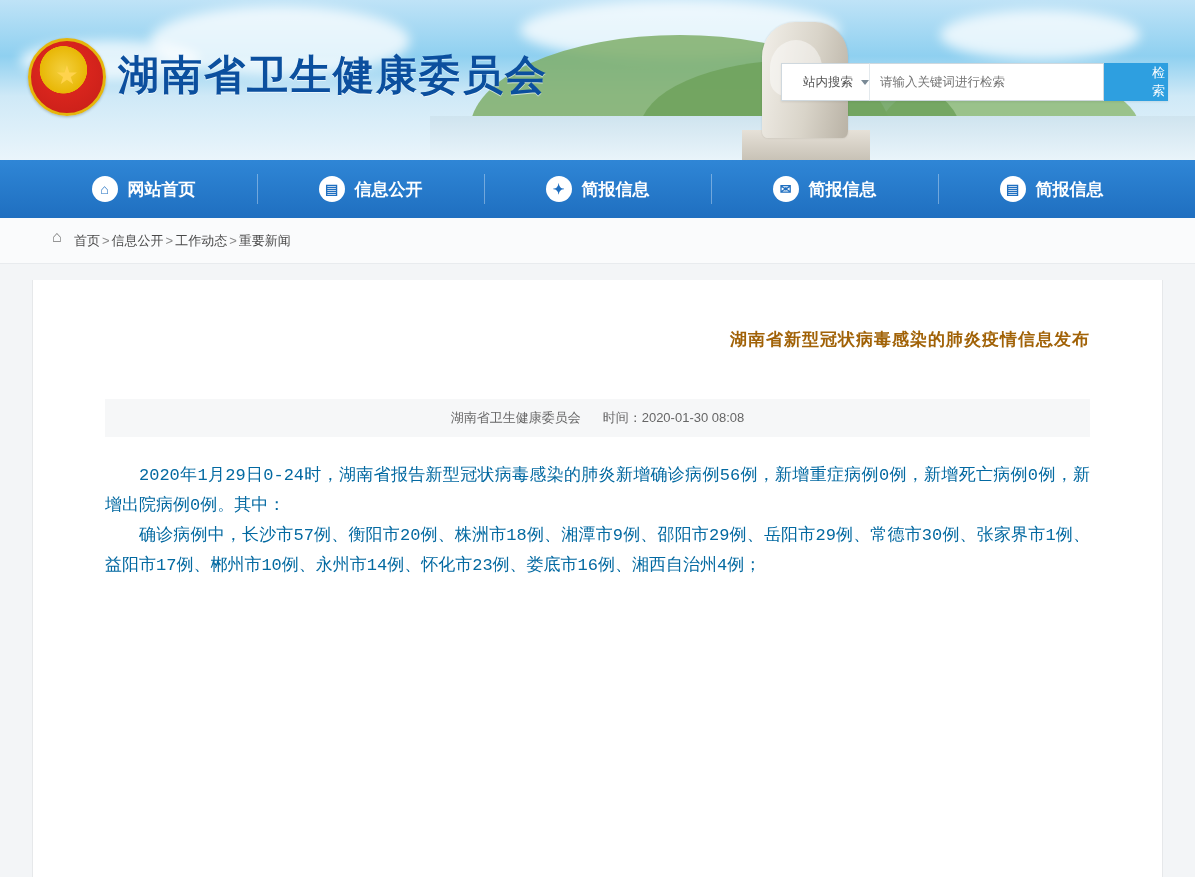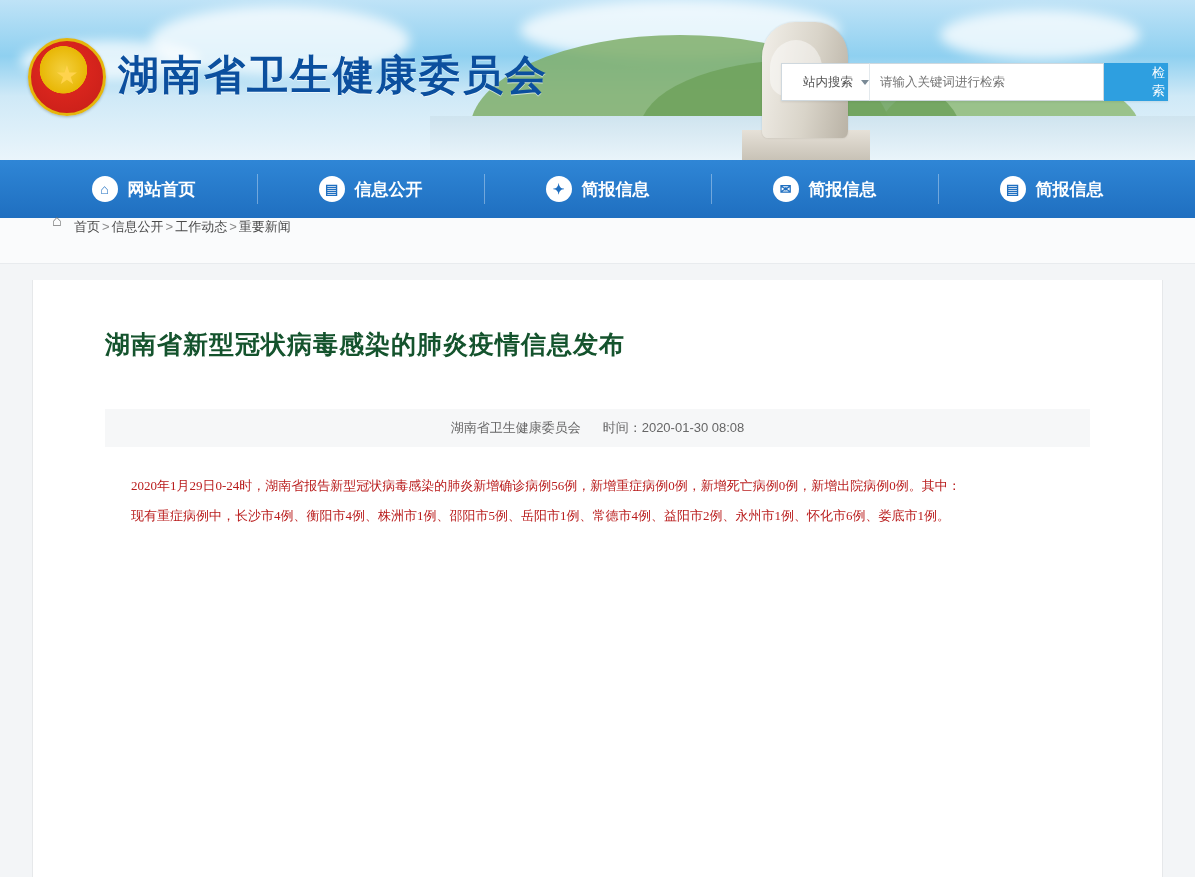--- a/index.html
+++ b/index.html
@@ -191,7 +191,7 @@
     background: #fafbfc;
     border-bottom: 1px solid #e8ebee;
     display: flex;
-    align-items: flex-start;
+    align-items: center;
     padding-left: 52px;
     font-size: 13px;
     color: #4a4a4a;

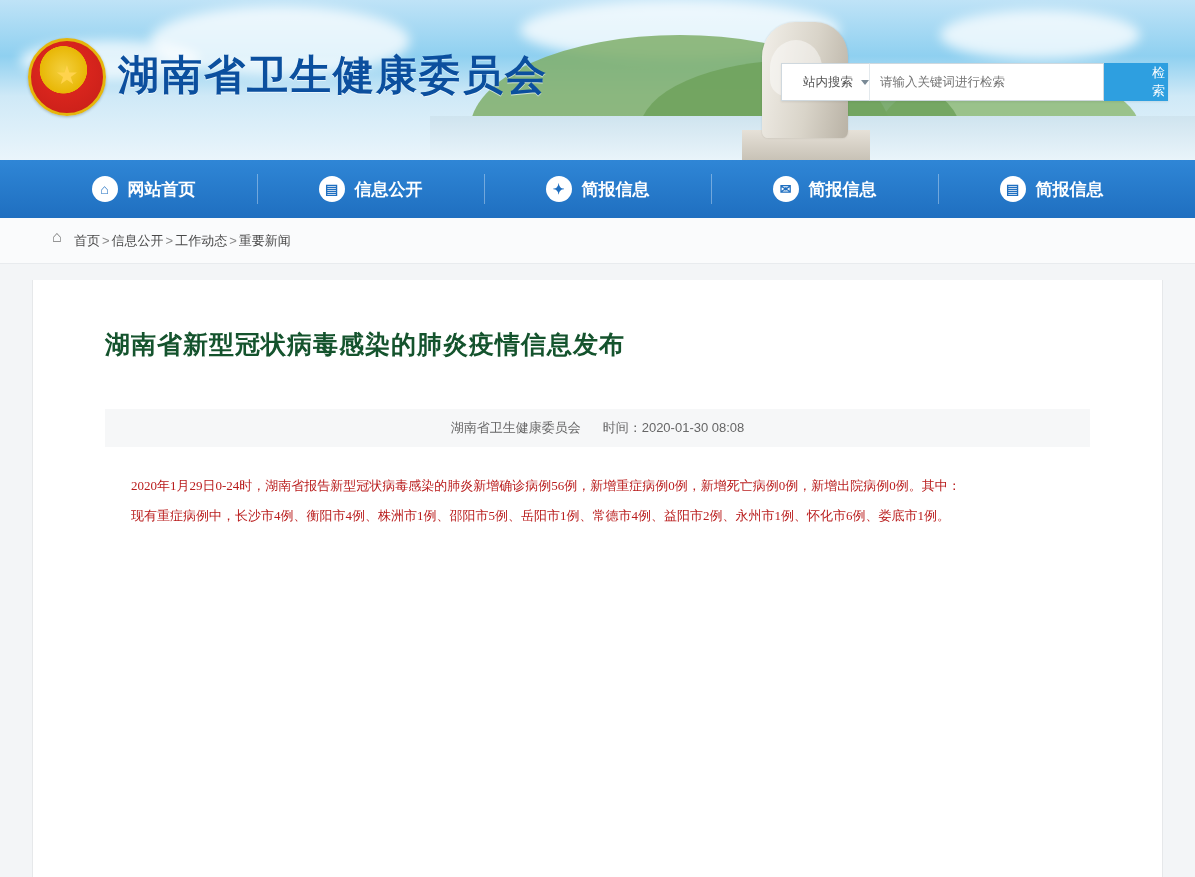--- a/index.html
+++ b/index.html
@@ -228,10 +228,10 @@
     position: relative;
   }
   .art-title {
-    text-align: left;
-    font-size: 25px;
+    text-align: right;
+    font-size: 17px;
     font-weight: bold;
-    color: #14532d;
+    color: #a16207;
     letter-spacing: 1px;
     font-family: "DejaVu Sans","Liberation Sans", sans-serif;
     margin-top: 4px;

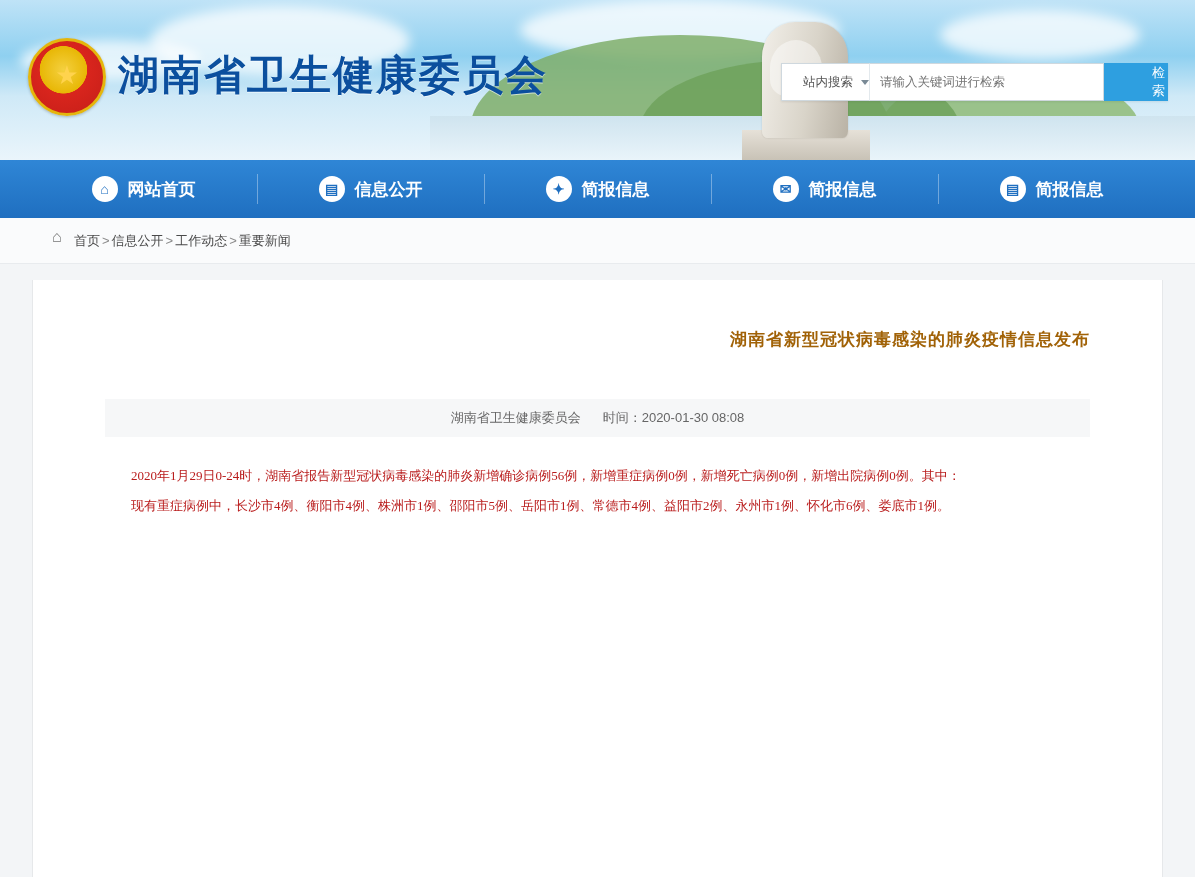--- a/index.html
+++ b/index.html
@@ -249,11 +249,11 @@
   }
   .body-text {
     margin-top: 24px;
-    font-size: 13px;
+    font-size: 17px;
     line-height: 30px;
-    color: #b91c1c;
+    color: #0369a1;
     text-align: justify;
-    font-family: Liberation Serif, serif;
+    font-family: Liberation Mono, monospace;
   }
   .body-text p { text-indent: 2em; }
 </style>

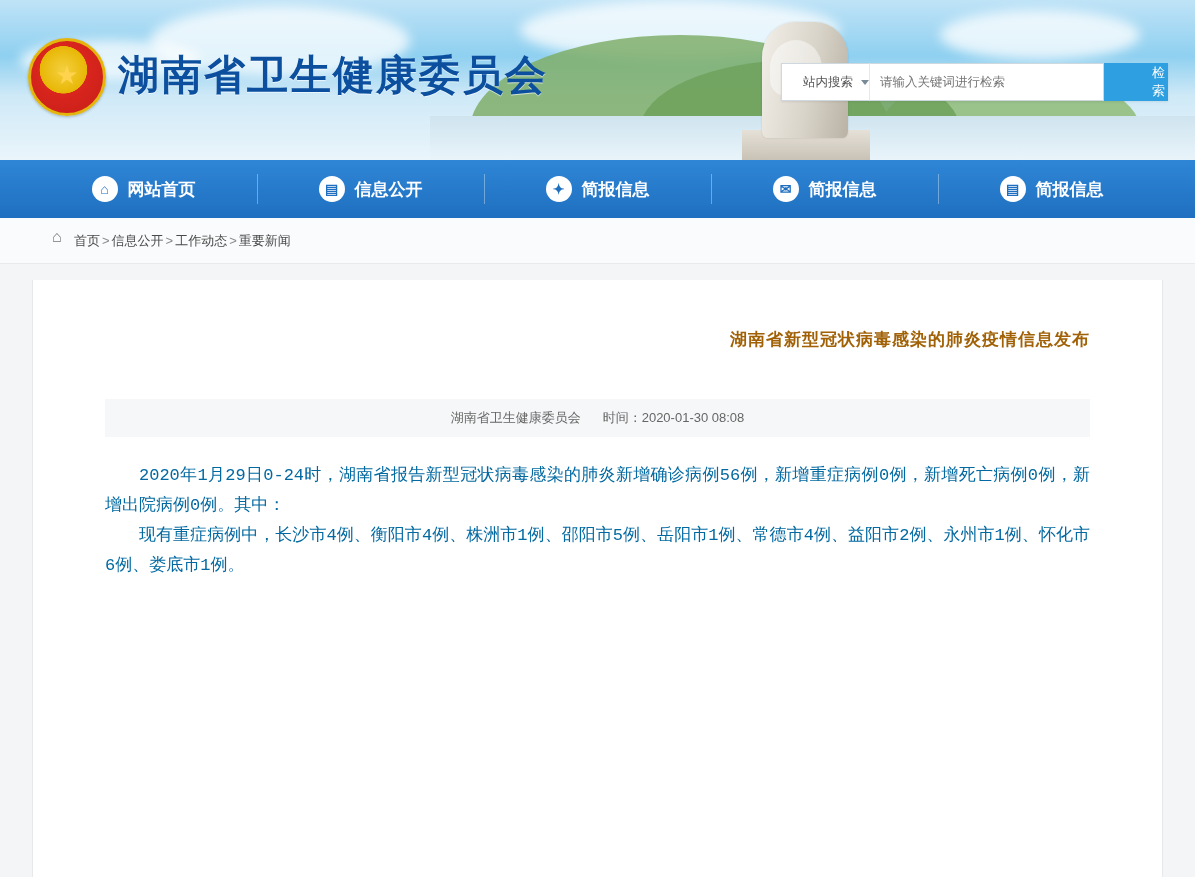--- a/index.html
+++ b/index.html
@@ -333,6 +333,7 @@
 
     <div class="body-text">
       <p>2020年1月29日0-24时，湖南省报告新型冠状病毒感染的肺炎新增确诊病例56例，新增重症病例0例，新增死亡病例0例，新增出院病例0例。其中：</p>
+      <p>确诊病例中，长沙市57例、衡阳市20例、株洲市18例、湘潭市9例、邵阳市29例、岳阳市29例、常德市30例、张家界市1例、益阳市17例、郴州市10例、永州市14例、怀化市23例、娄底市16例、湘西自治州4例；</p>
       <p>现有重症病例中，长沙市4例、衡阳市4例、株洲市1例、邵阳市5例、岳阳市1例、常德市4例、益阳市2例、永州市1例、怀化市6例、娄底市1例。</p>
     </div>
   </div>

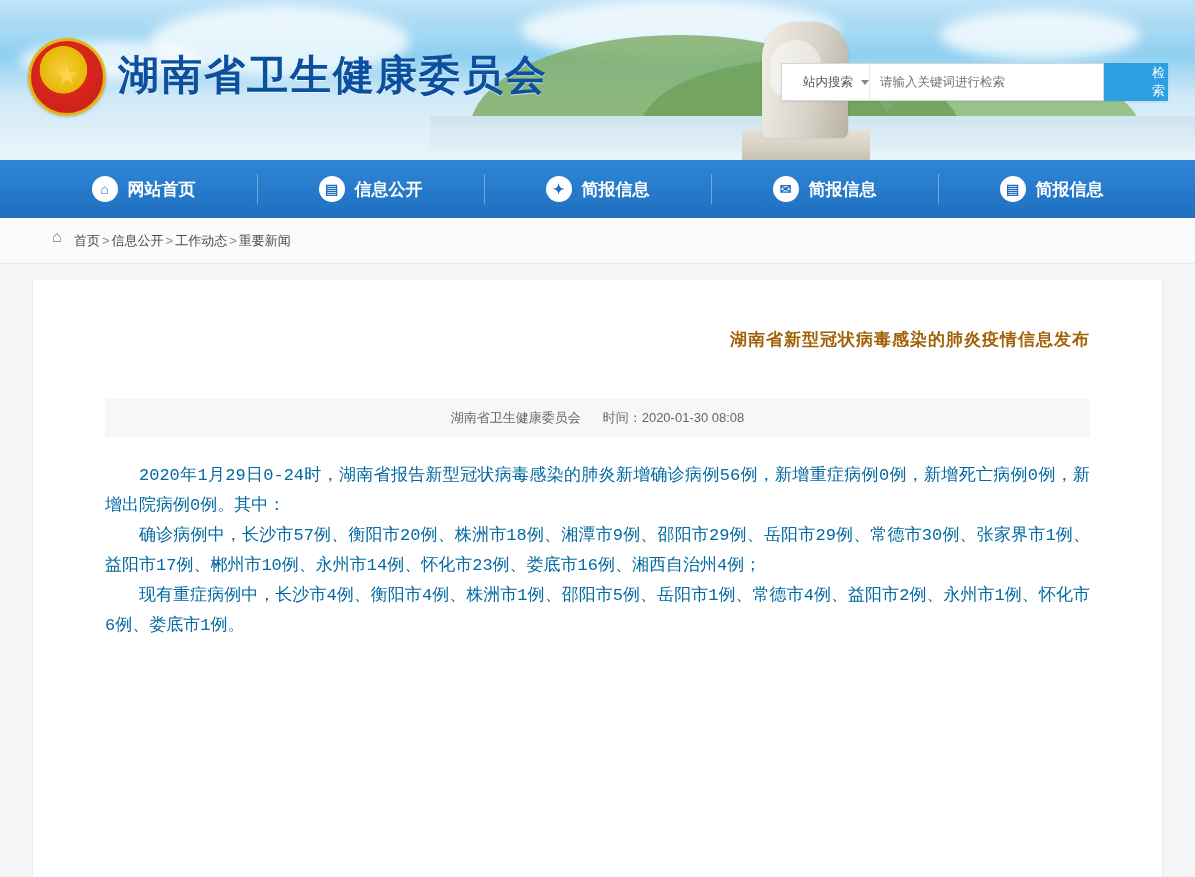--- a/index.html
+++ b/index.html
@@ -334,7 +334,6 @@
     <div class="body-text">
       <p>2020年1月29日0-24时，湖南省报告新型冠状病毒感染的肺炎新增确诊病例56例，新增重症病例0例，新增死亡病例0例，新增出院病例0例。其中：</p>
       <p>确诊病例中，长沙市57例、衡阳市20例、株洲市18例、湘潭市9例、邵阳市29例、岳阳市29例、常德市30例、张家界市1例、益阳市17例、郴州市10例、永州市14例、怀化市23例、娄底市16例、湘西自治州4例；</p>
-      <p>现有重症病例中，长沙市4例、衡阳市4例、株洲市1例、邵阳市5例、岳阳市1例、常德市4例、益阳市2例、永州市1例、怀化市6例、娄底市1例。</p>
     </div>
   </div>
 </div>

